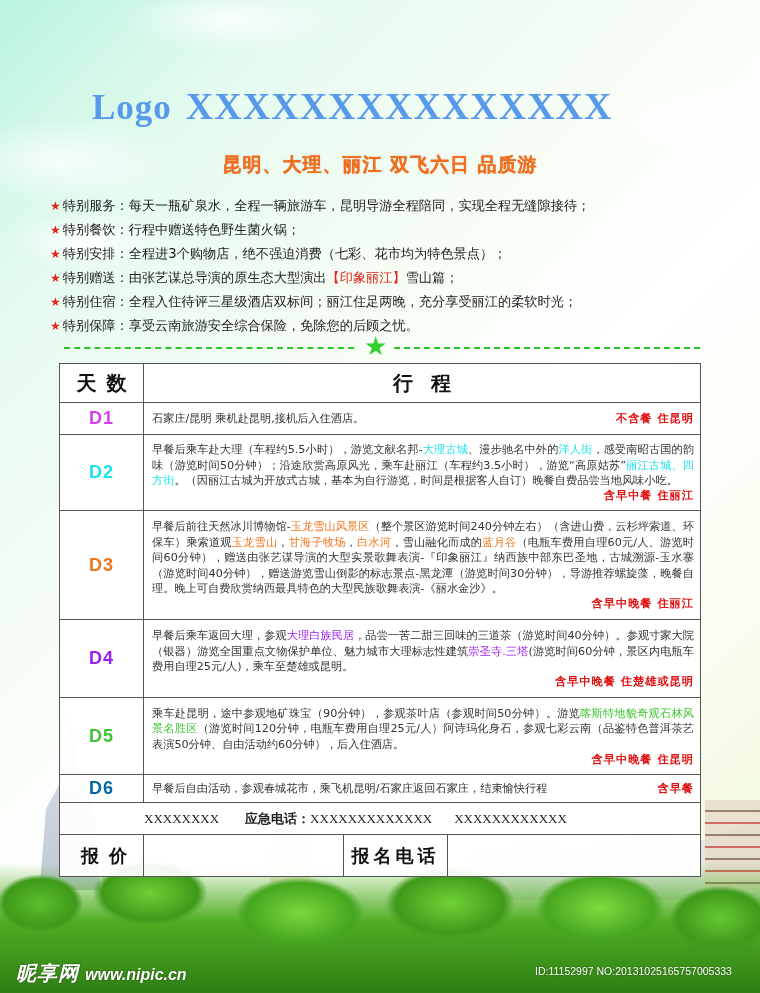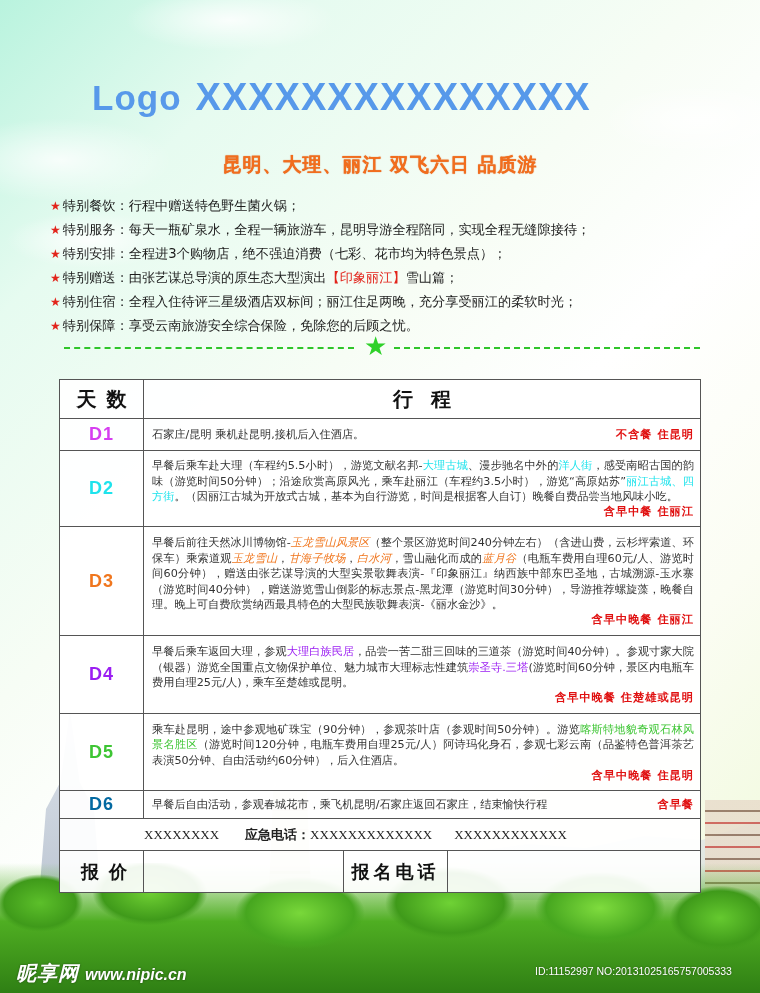--- a/index.html
+++ b/index.html
@@ -54,8 +54,8 @@
   }
 
   .logo-line {
-    position: absolute; left: 92px; top: 76px; width: 560px; height: 46px;
-    font-family: Liberation Sans, sans-serif; color: #5799ea; font-weight: bold;
+    position: absolute; left: 92px; top: 84px; width: 560px; height: 46px;
+    font-family: Liberation Serif, serif; color: #5799ea; font-weight: bold;
   }
   .logo-word { font-size: 35px; letter-spacing: 1px; display: inline-block; vertical-align: baseline; }
   .logo-x { font-size: 38px; letter-spacing: 1px; margin-left: 14px; display: inline-block; vertical-align: baseline; }

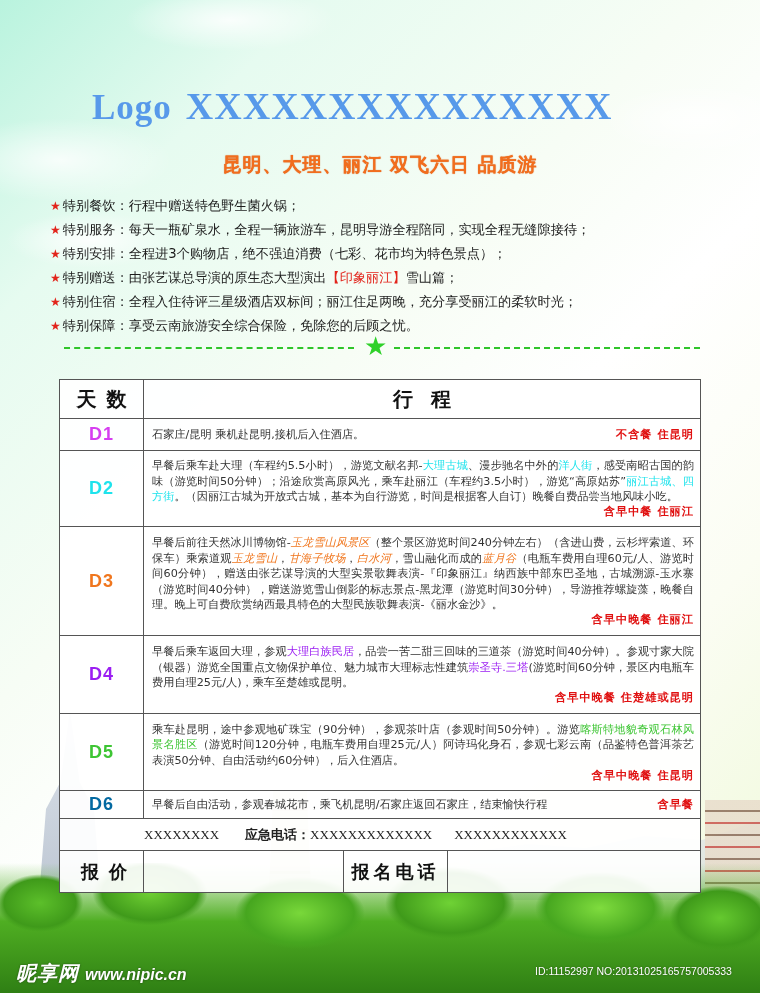--- a/index.html
+++ b/index.html
@@ -147,10 +147,10 @@
 
 <div class="features">
   <div class="feature">
+    <span class="star">★</span><span class="label">特别服务：</span><span>每天一瓶矿泉水，全程一辆旅游车，昆明导游全程陪同，实现全程无缝隙接待；</span>
+  </div>
+  <div class="feature">
     <span class="star">★</span><span class="label">特别餐饮：</span><span>行程中赠送特色野生菌火锅；</span>
-  </div>
-  <div class="feature">
-    <span class="star">★</span><span class="label">特别服务：</span><span>每天一瓶矿泉水，全程一辆旅游车，昆明导游全程陪同，实现全程无缝隙接待；</span>
   </div>
   <div class="feature">
     <span class="star">★</span><span class="label">特别安排：</span><span>全程进3个购物店，绝不强迫消费（七彩、花市均为特色景点）；</span>

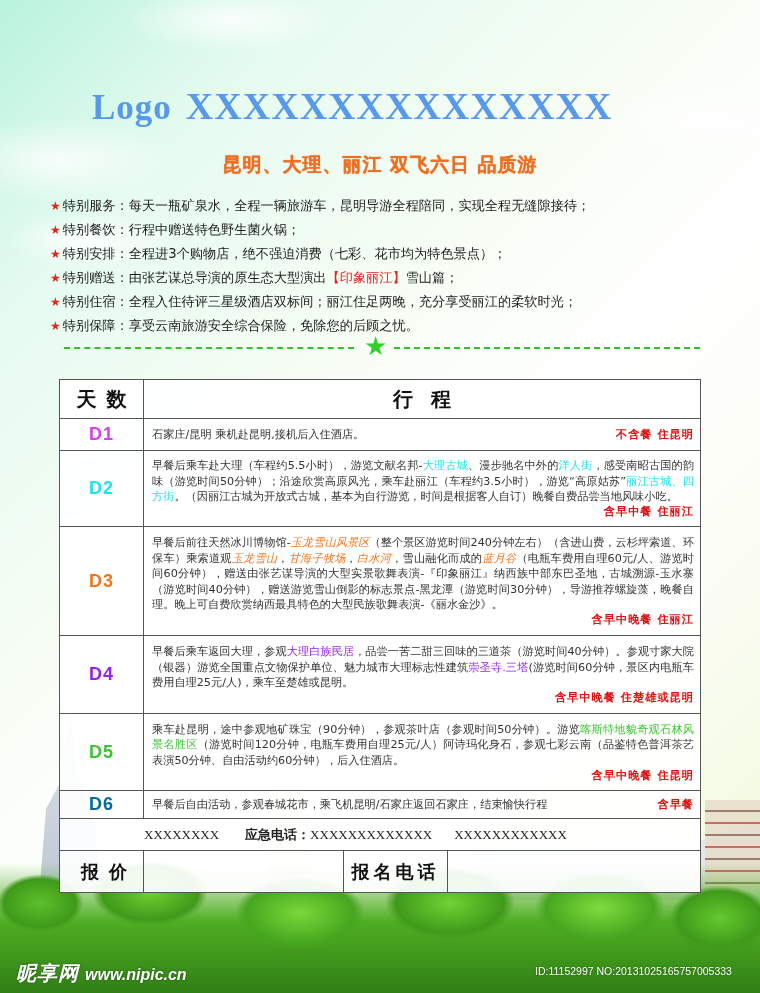--- a/index.html
+++ b/index.html
@@ -85,7 +85,7 @@
   }
 
   table.itin {
-    position: absolute; left: 59px; top: 379px; width: 642px;
+    position: absolute; left: 59px; top: 363px; width: 642px;
     border-collapse: collapse; background: rgba(255,255,255,0.93);
   }
   table.itin td, table.itin th { border: 1.5px solid #555; vertical-align: middle; }

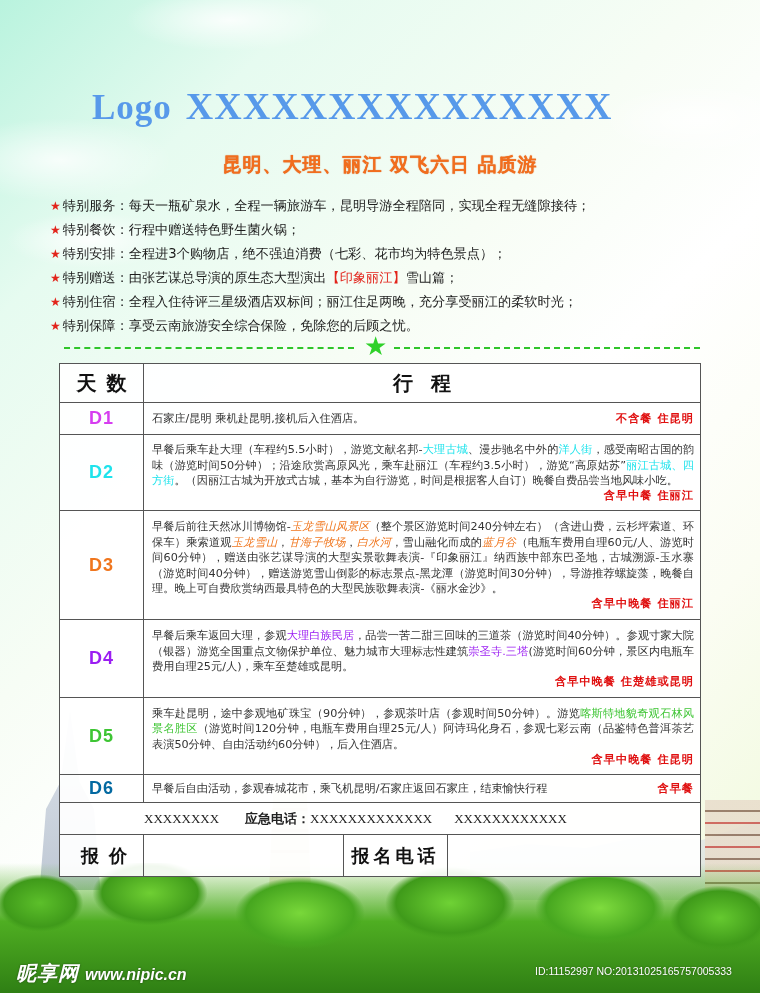--- a/index.html
+++ b/index.html
@@ -95,7 +95,7 @@
   .desc { padding: 4px 6px 3px 8px; font-size: 11.2px; line-height: 15.4px; color: #333; text-align: justify; }
   .meal { color: #e01010; font-weight: bold; font-size: 11.2px; float: right; letter-spacing: 1px; }
   .c-cyan { color: #1ee3ec; }
-  .c-orange { color: #f0761e; font-style: italic; }
+  .c-orange { color: #f0761e; }
   .c-purple { color: #9b1ef2; }
   .c-green { color: #3ec534; }
   .row1 td { height: 32px; }

